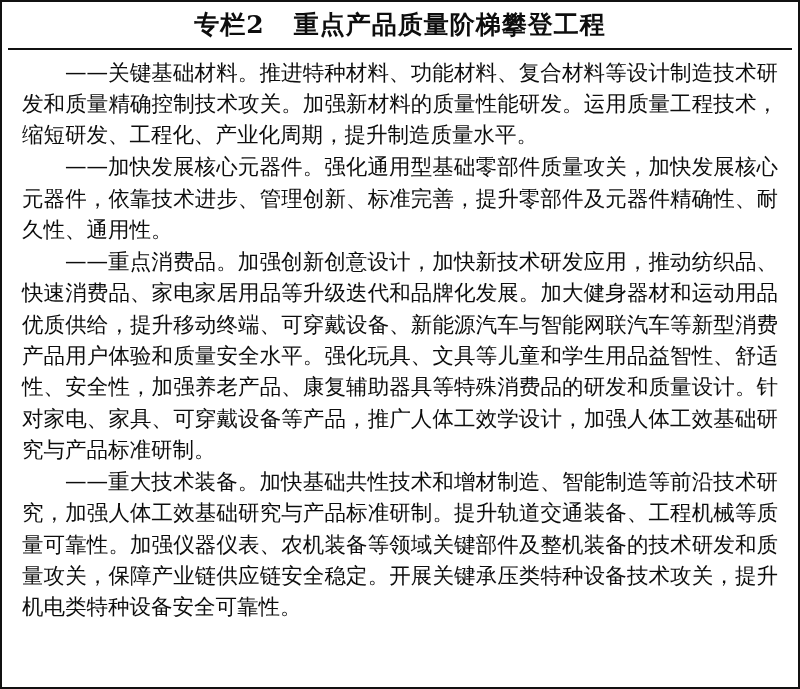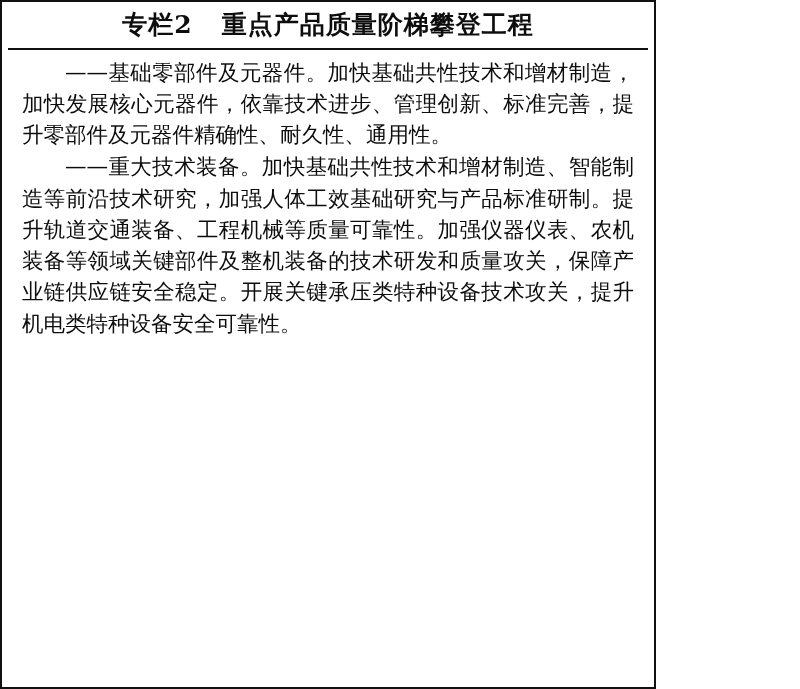--- a/index.html
+++ b/index.html
@@ -16,7 +16,7 @@
   }
   .doc-box {
     box-sizing: border-box;
-    width: 656px;
+    width: 800px;
     height: 689px;
     border: 2px solid #111;
     padding: 4px 6px 0 6px;

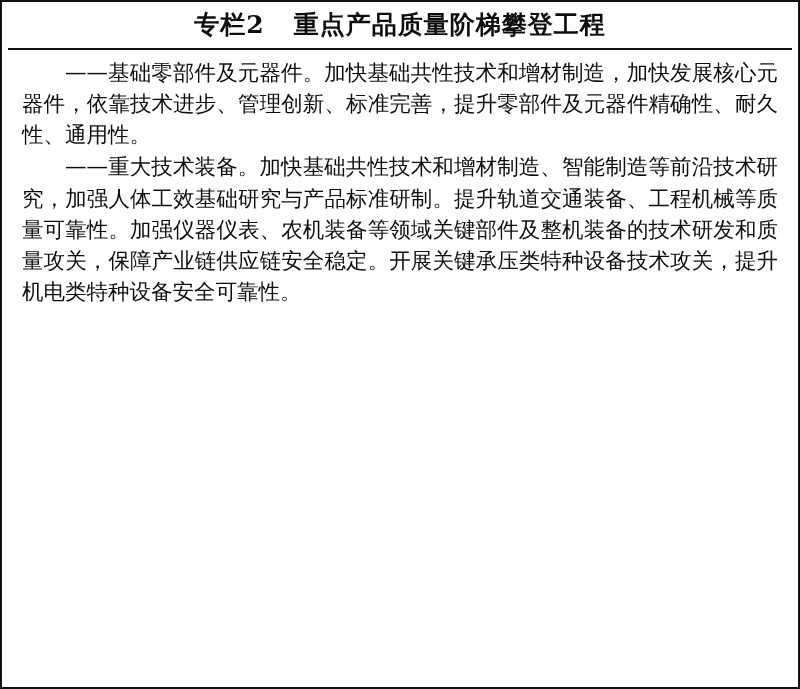--- a/index.html
+++ b/index.html
@@ -59,6 +59,7 @@
     <div class="title-text">专栏2   重点产品质量阶梯攀登工程</div>
   </div>
   <div class="body-area">
+    <p class="para">——关键基础材料。推进特种材料、功能材料、复合材料等设计制造技术研发和质量精确控制技术攻关。加强新材料的质量性能研发。运用质量工程技术，缩短研发、工程化、产业化周期，提升制造质量水平。</p>
     <p class="para">——基础零部件及元器件。加快基础共性技术和增材制造，加快发展核心元器件，依靠技术进步、管理创新、标准完善，提升零部件及元器件精确性、耐久性、通用性。</p>
     <p class="para">——重大技术装备。加快基础共性技术和增材制造、智能制造等前沿技术研究，加强人体工效基础研究与产品标准研制。提升轨道交通装备、工程机械等质量可靠性。加强仪器仪表、农机装备等领域关键部件及整机装备的技术研发和质量攻关，保障产业链供应链安全稳定。开展关键承压类特种设备技术攻关，提升机电类特种设备安全可靠性。</p>
   </div>

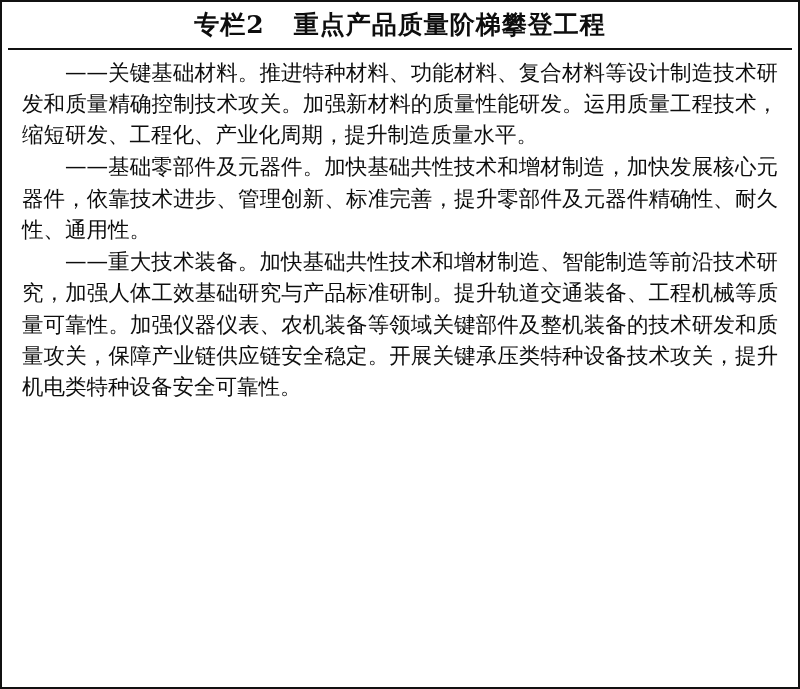--- a/index.html
+++ b/index.html
@@ -60,7 +60,7 @@
   </div>
   <div class="body-area">
     <p class="para">——关键基础材料。推进特种材料、功能材料、复合材料等设计制造技术研发和质量精确控制技术攻关。加强新材料的质量性能研发。运用质量工程技术，缩短研发、工程化、产业化周期，提升制造质量水平。</p>
-    <p class="para">——基础零部件及元器件。加快基础共性技术和增材制造，加快发展核心元器件，依靠技术进步、管理创新、标准完善，提升零部件及元器件精确性、耐久性、通用性。</p>
+    <p class="para">——加快发展核心元器件。强化通用型基础零部件质量攻关，加快发展核心元器件，依靠技术进步、管理创新、标准完善，提升零部件及元器件精确性、耐久性、通用性。</p>
     <p class="para">——重大技术装备。加快基础共性技术和增材制造、智能制造等前沿技术研究，加强人体工效基础研究与产品标准研制。提升轨道交通装备、工程机械等质量可靠性。加强仪器仪表、农机装备等领域关键部件及整机装备的技术研发和质量攻关，保障产业链供应链安全稳定。开展关键承压类特种设备技术攻关，提升机电类特种设备安全可靠性。</p>
   </div>
 </div>

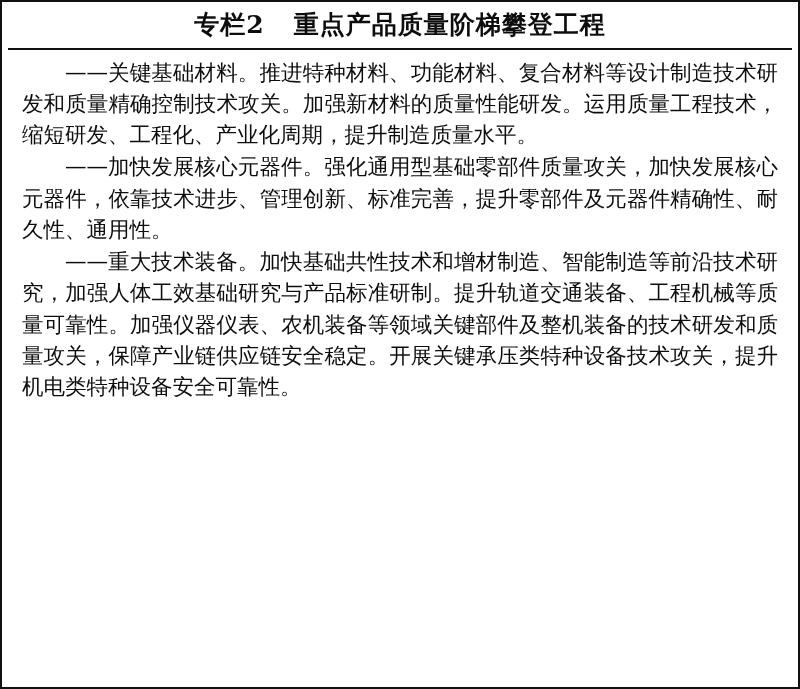--- a/index.html
+++ b/index.html
@@ -61,6 +61,7 @@
   <div class="body-area">
     <p class="para">——关键基础材料。推进特种材料、功能材料、复合材料等设计制造技术研发和质量精确控制技术攻关。加强新材料的质量性能研发。运用质量工程技术，缩短研发、工程化、产业化周期，提升制造质量水平。</p>
     <p class="para">——加快发展核心元器件。强化通用型基础零部件质量攻关，加快发展核心元器件，依靠技术进步、管理创新、标准完善，提升零部件及元器件精确性、耐久性、通用性。</p>
+    <p class="para">——重点消费品。加强创新创意设计，加快新技术研发应用，推动纺织品、快速消费品、家电家居用品等升级迭代和品牌化发展。加大健身器材和运动用品优质供给，提升移动终端、可穿戴设备、新能源汽车与智能网联汽车等新型消费产品用户体验和质量安全水平。强化玩具、文具等儿童和学生用品益智性、舒适性、安全性，加强养老产品、康复辅助器具等特殊消费品的研发和质量设计。针对家电、家具、可穿戴设备等产品，推广人体工效学设计，加强人体工效基础研究与产品标准研制。</p>
     <p class="para">——重大技术装备。加快基础共性技术和增材制造、智能制造等前沿技术研究，加强人体工效基础研究与产品标准研制。提升轨道交通装备、工程机械等质量可靠性。加强仪器仪表、农机装备等领域关键部件及整机装备的技术研发和质量攻关，保障产业链供应链安全稳定。开展关键承压类特种设备技术攻关，提升机电类特种设备安全可靠性。</p>
   </div>
 </div>

